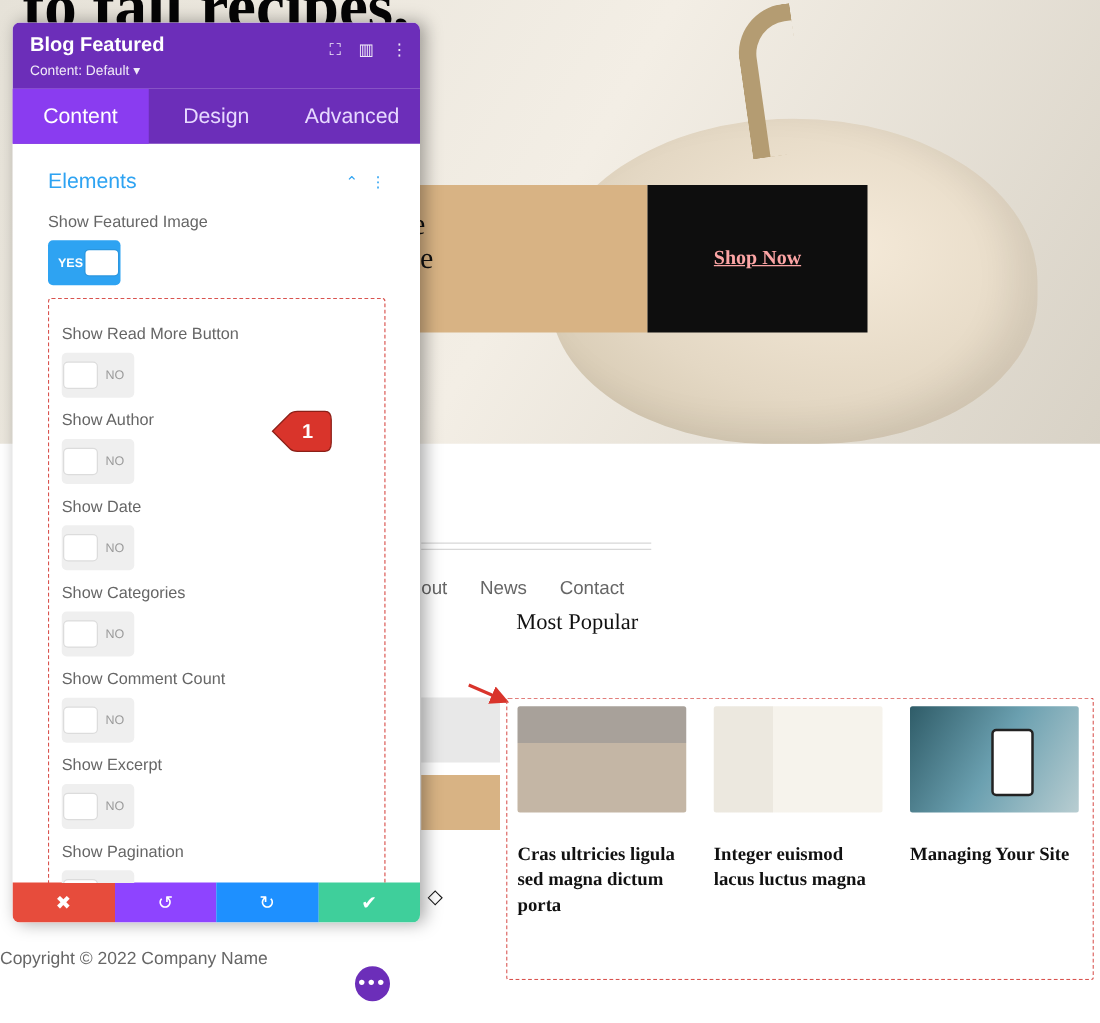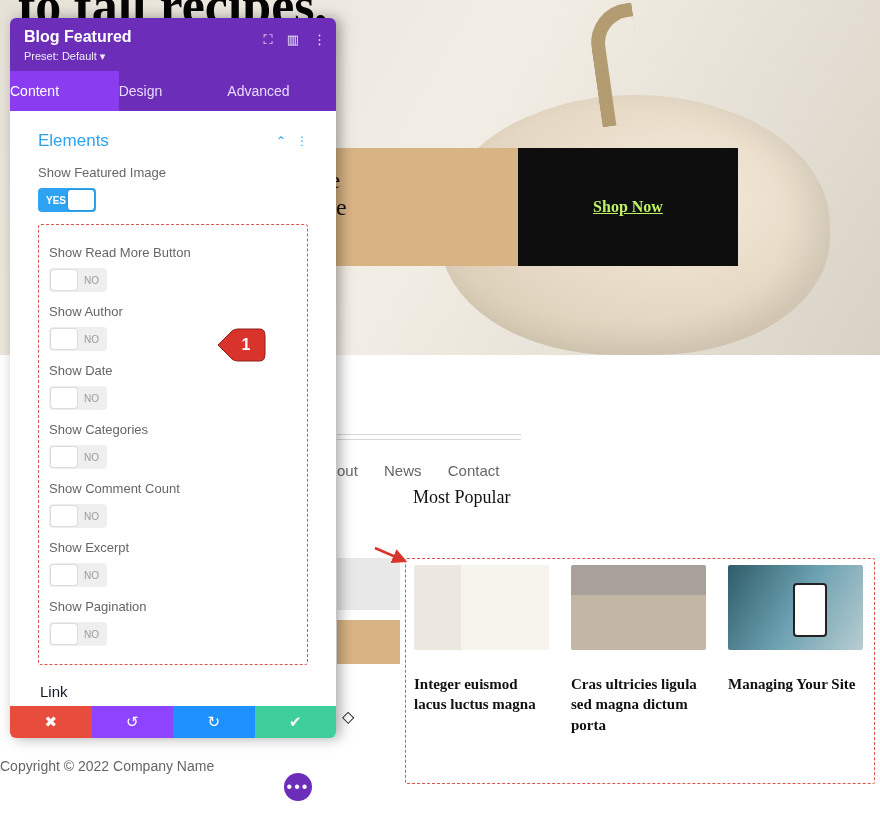--- a/index.html
+++ b/index.html
@@ -158,7 +158,7 @@
 <div class="panel">
   <div class="p-head">
     <div class="p-title">Blog Featured</div>
-    <div class="p-sub">Preset: Default ▾</div>
+    <div class="p-sub">Content: Default ▾</div>
     <div class="p-icons">
       <span>⛶</span>
       <span>▥</span>

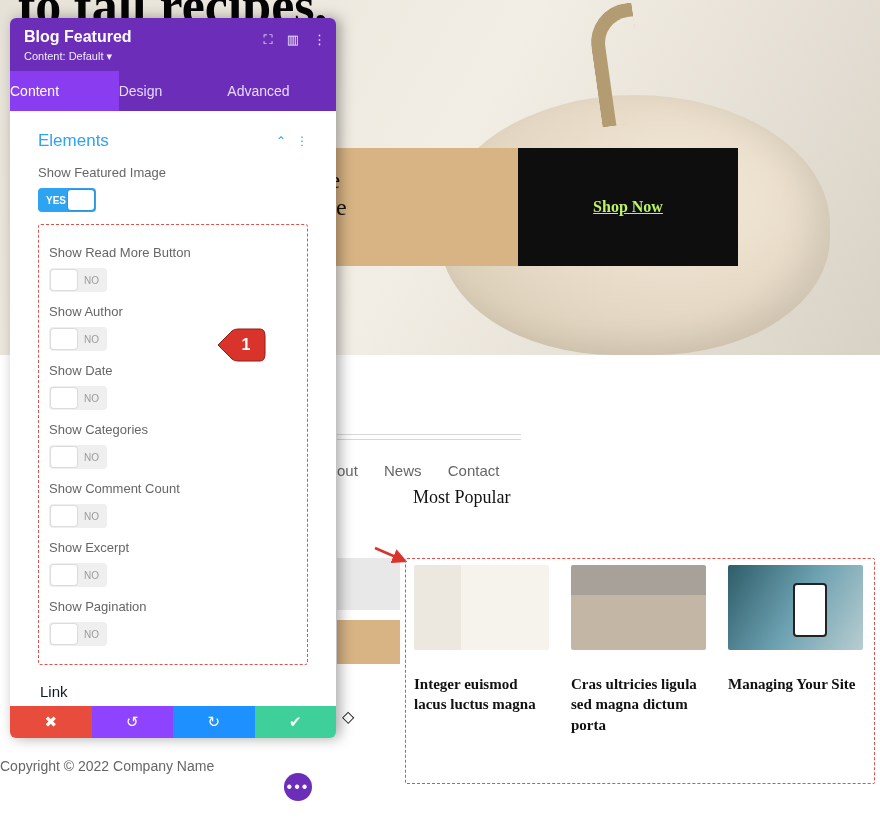--- a/index.html
+++ b/index.html
@@ -63,7 +63,7 @@
   .p-icons span{opacity:.9;cursor:pointer;font-size:13px}
 
   .tabs{display:flex;background:var(--purple)}
-  .tab{flex:1;text-align:left;padding:12px 0;font-size:14px;color:#e7d9ff;cursor:pointer}
+  .tab{flex:1;text-align:center;padding:12px 0;font-size:17px;color:#e7d9ff;cursor:pointer}
   .tab.active{background:var(--tab-active);color:#fff}
 
   .p-body{flex:1;overflow:auto;padding:14px 28px}

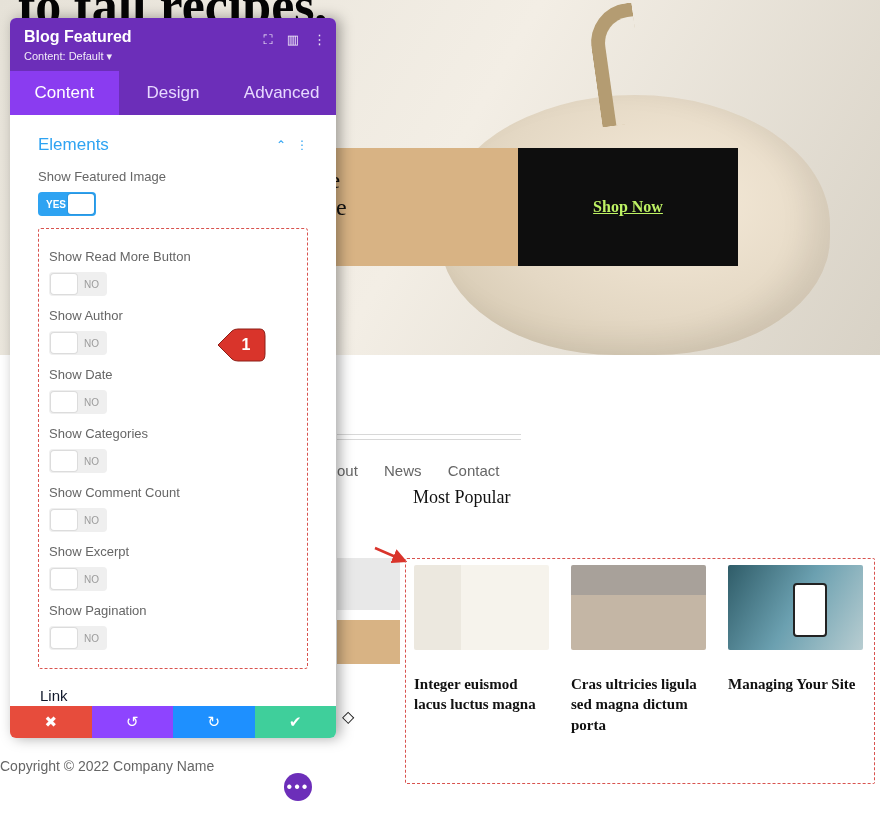--- a/index.html
+++ b/index.html
@@ -72,7 +72,7 @@
 
   .opt{margin:10px 0}
   .opt label{font-size:13px;color:var(--txt);display:block;margin-bottom:8px}
-  .toggle{display:inline-flex;align-items:center;width:58px;height:24px;border-radius:4px;background:#efefef;position:relative;font-size:10px;color:#9b9b9b;cursor:pointer}
+  .toggle{display:inline-flex;align-items:center;width:58px;height:36px;border-radius:4px;background:#efefef;position:relative;font-size:10px;color:#9b9b9b;cursor:pointer}
   .toggle .knob{width:26px;height:20px;background:#fff;border-radius:3px;margin:2px;box-shadow:0 0 0 1px rgba(0,0,0,.08)}
   .toggle .lab{position:absolute;right:8px}
   .toggle.yes{background:var(--blue);color:#fff}

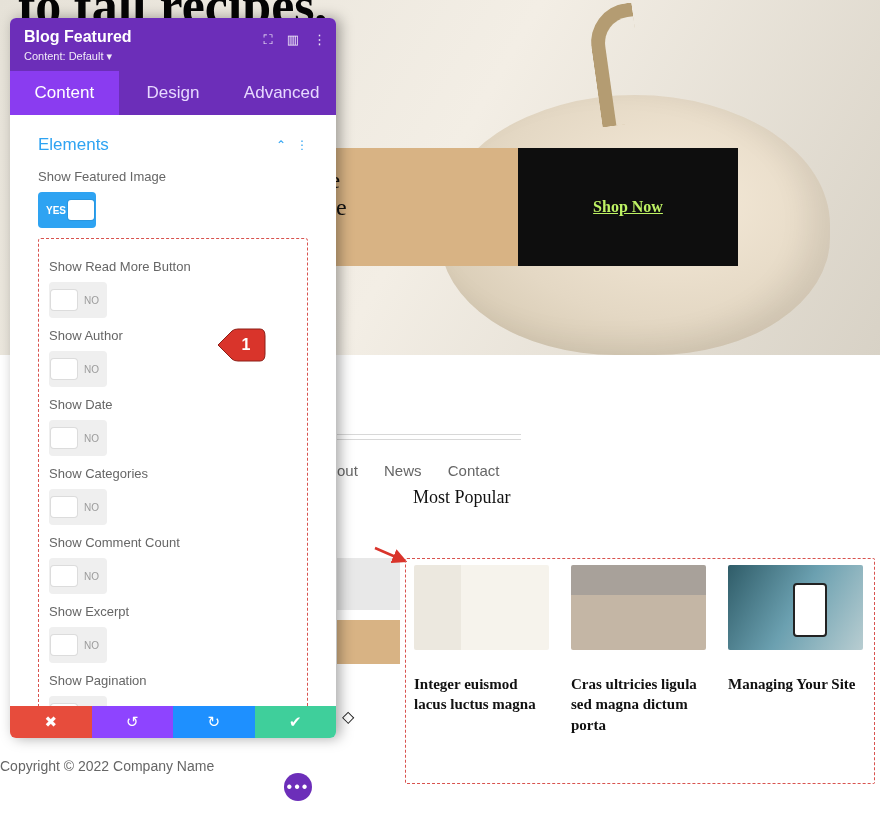--- a/index.html
+++ b/index.html
@@ -24,7 +24,7 @@
   .headline{position:absolute;left:18px;top:-24px;font-family:Georgia,"Times New Roman",serif;font-size:52px;font-weight:700;color:#050505}
   .promo{position:absolute;left:160px;top:148px;display:flex;height:118px}
   .promo .text{background:var(--tan);color:#111;font-family:Georgia,serif;font-size:24px;padding:14px 24px;width:358px;display:flex;flex-direction:column;justify-content:center}
-  .promo .btn{background:var(--black);color:#bef264;width:220px;display:flex;align-items:center;justify-content:center;font-family:Georgia,serif;font-weight:700;text-decoration:underline}
+  .promo .btn{background:var(--black);color:#fca5a5;width:176px;display:flex;align-items:center;justify-content:center;font-family:Georgia,serif;font-weight:700;text-decoration:underline}
 
   .spot-area{position:absolute;left:337px;top:430px}
   .spot-title{font-family:Georgia,serif;font-size:46px;color:#121212;margin:0 0 6px}

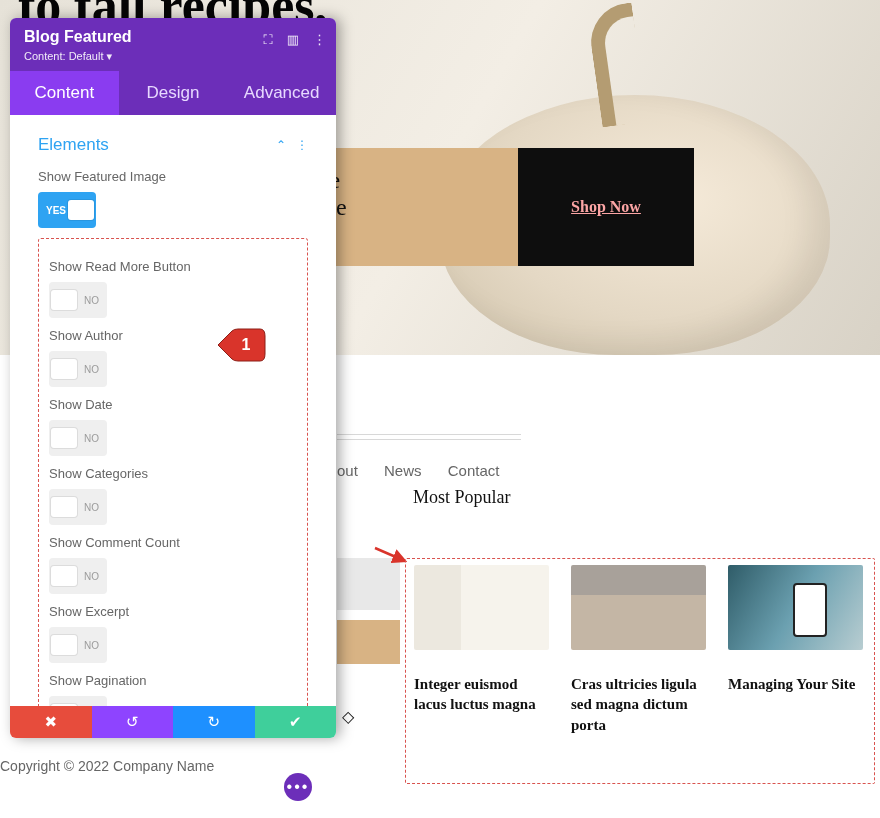--- a/index.html
+++ b/index.html
@@ -134,12 +134,12 @@
 
 <div class="posts-box">
   <div class="post">
+    <div class="thumb t1"></div>
+    <h4>Cras ultricies ligula sed magna dictum porta</h4>
+  </div>
+  <div class="post">
     <div class="thumb t2"></div>
     <h4>Integer euismod lacus luctus magna</h4>
-  </div>
-  <div class="post">
-    <div class="thumb t1"></div>
-    <h4>Cras ultricies ligula sed magna dictum porta</h4>
   </div>
   <div class="post">
     <div class="thumb t3 phone"></div>

